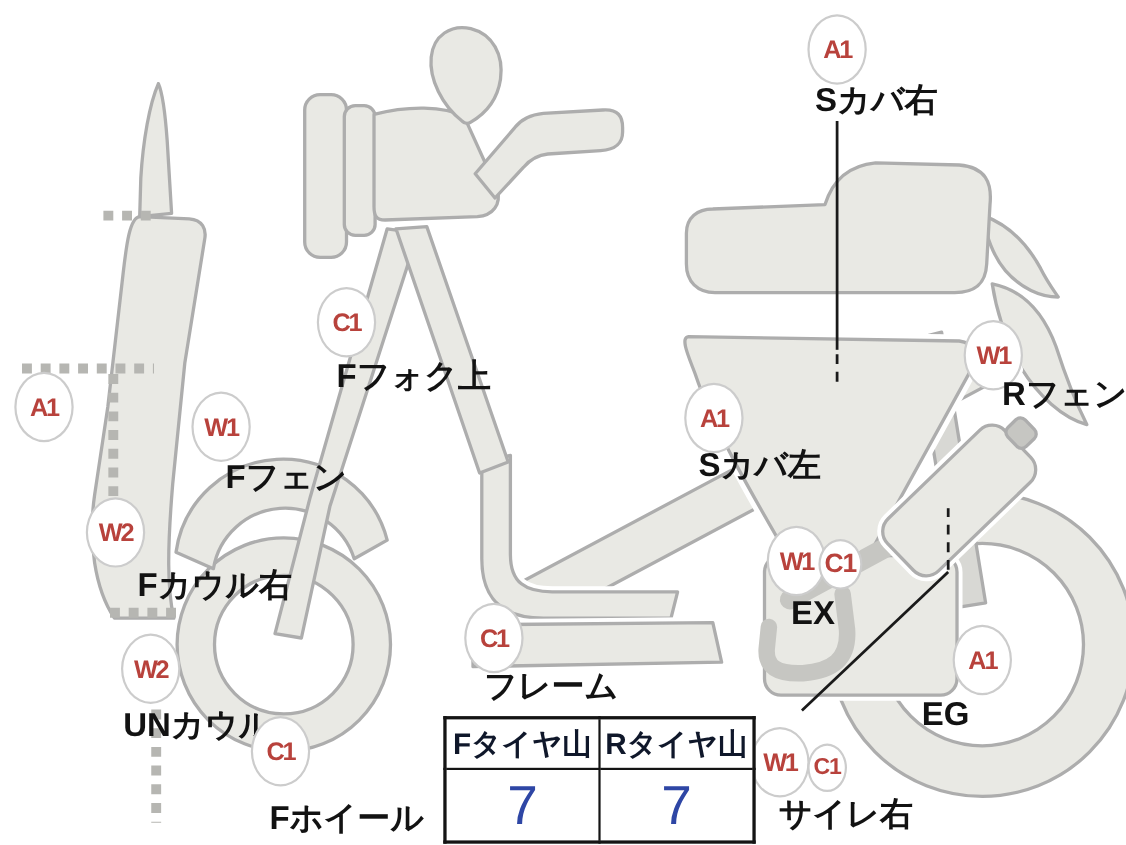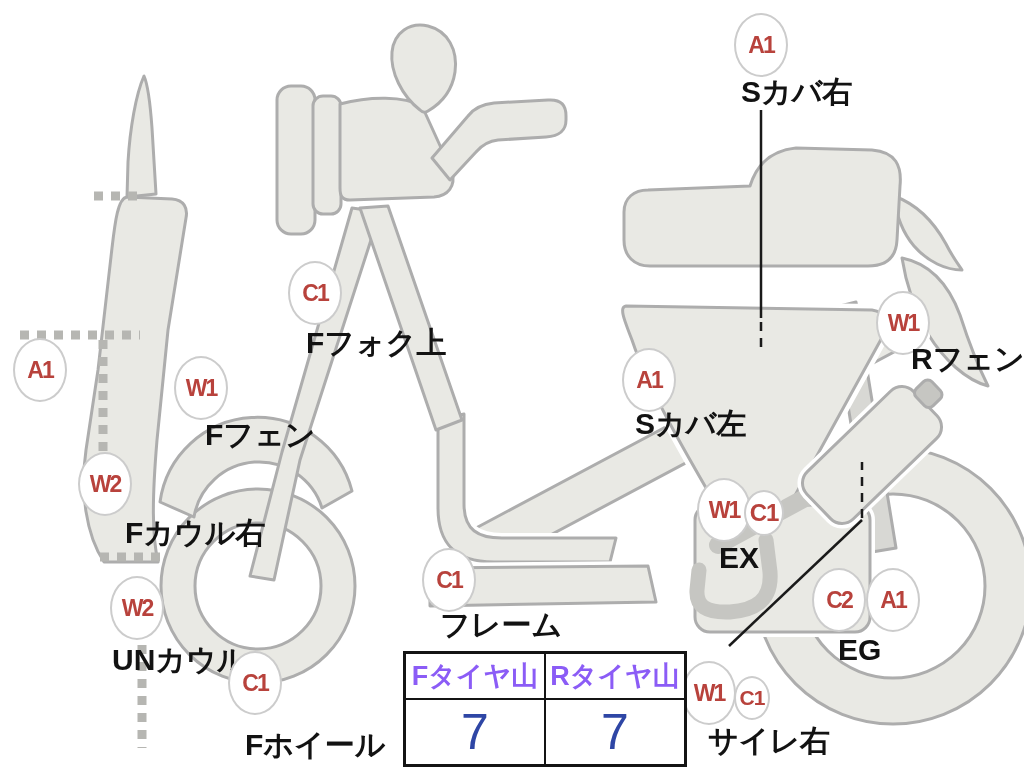--- a/index.html
+++ b/index.html
@@ -172,9 +172,6 @@
     </div>
   <div class="dlabel" style="left:719px;top:543px;">EX</div>
 
-  <div class="marker big" style="left:812px;top:568px;">
-      <span>C2</span>
-    </div>
   <div class="marker big" style="left:866px;top:568px;">
       <span>A1</span>
     </div>

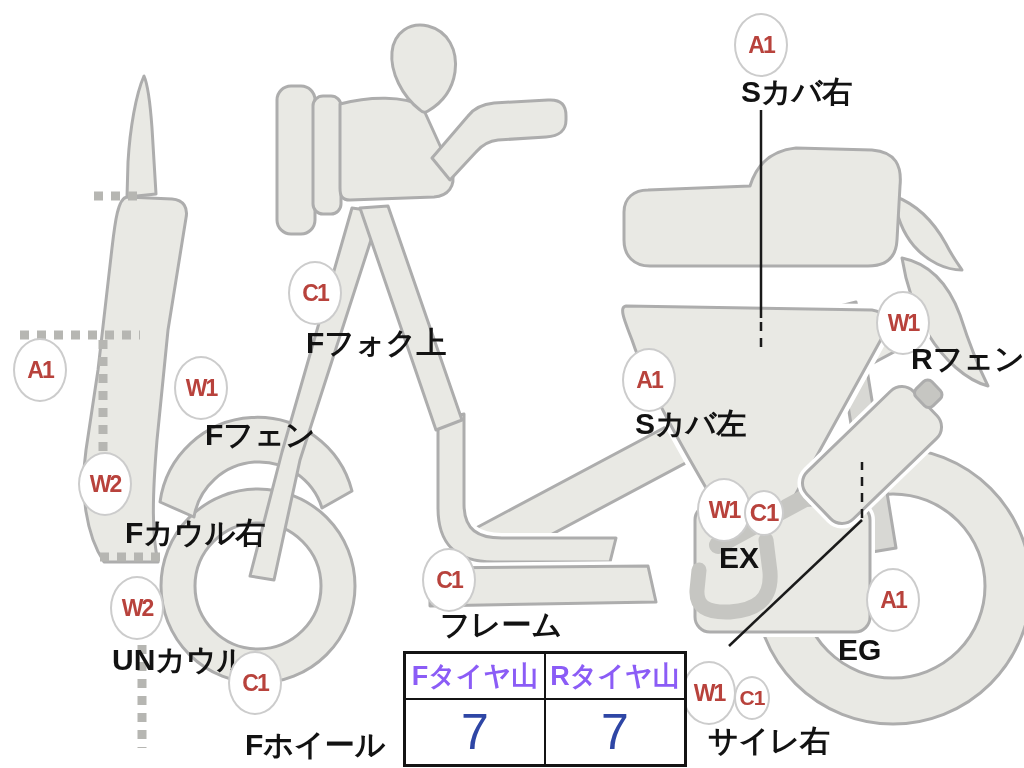--- a/index.html
+++ b/index.html
@@ -30,7 +30,7 @@
     border:2px solid #141414;text-align:center;vertical-align:middle;padding:0;
   }
   .tire-table{border:3px solid #141414;}
-  .tire-table th{width:138px;height:44px;font-size:27px;font-weight:600;color:#8b5cf6;}
+  .tire-table th{width:138px;height:44px;font-size:27px;font-weight:600;color:#0f172a;}
   .tire-table td{height:64px;font-size:50px;font-weight:500;color:#2e46a5;}
 </style>
 </head>

